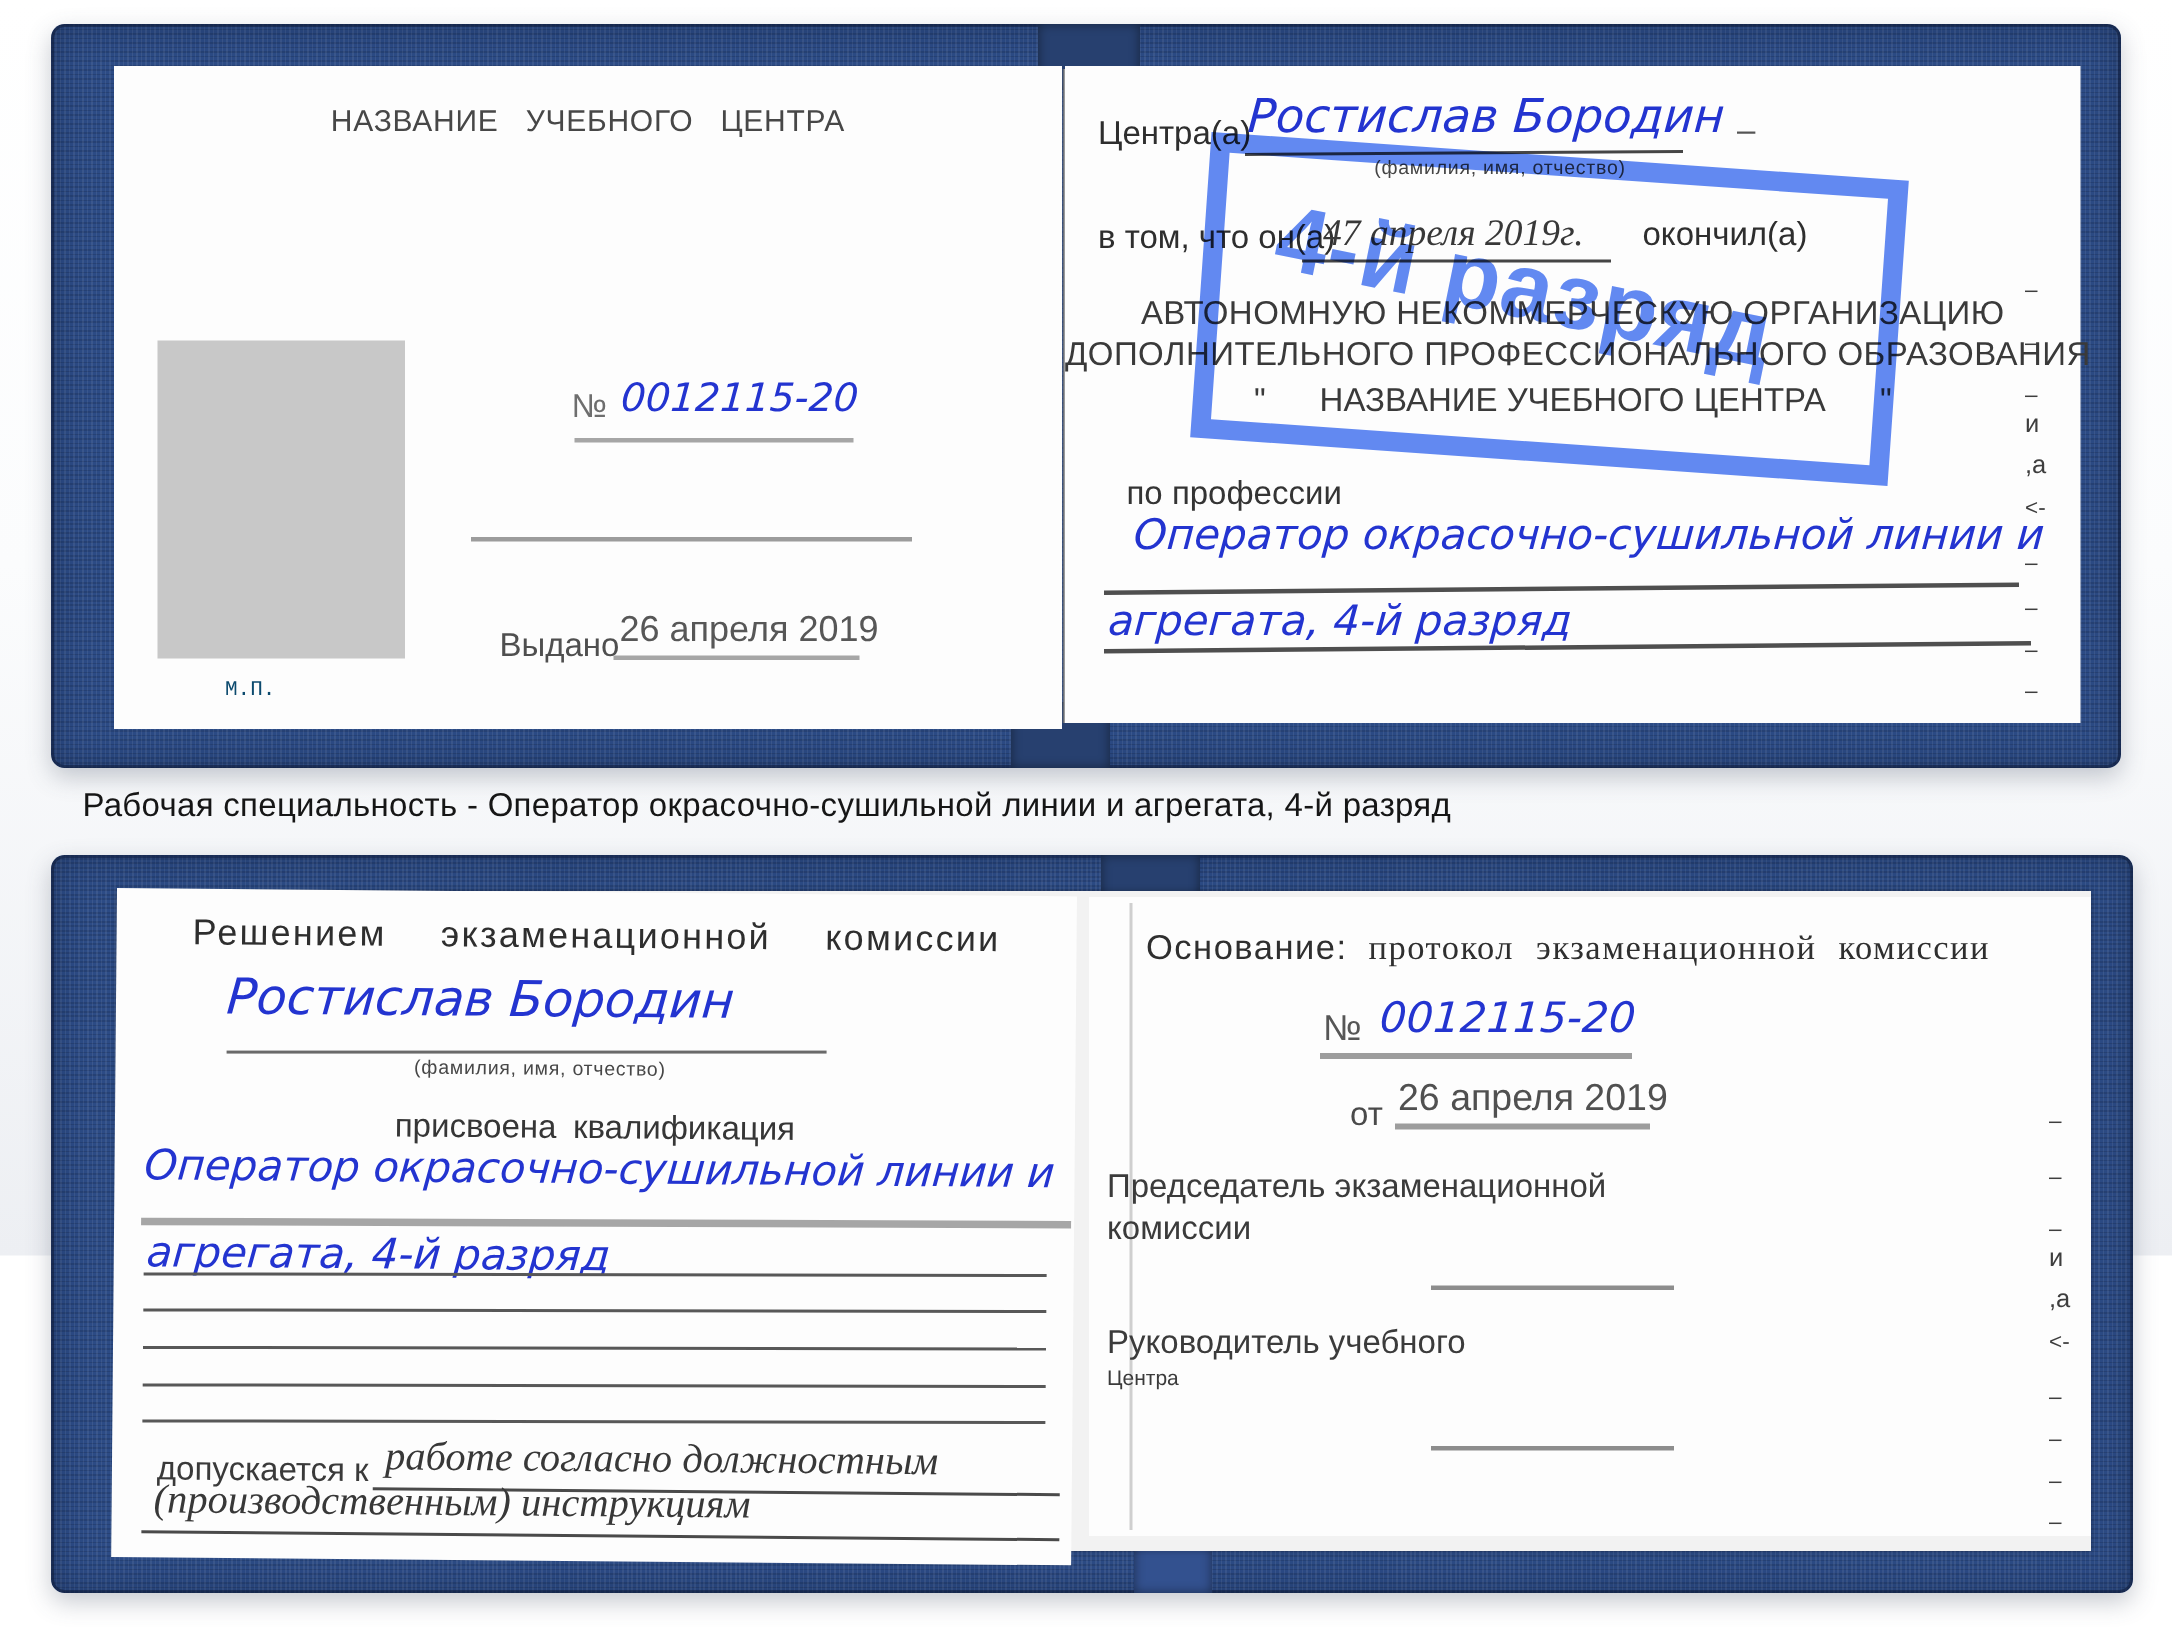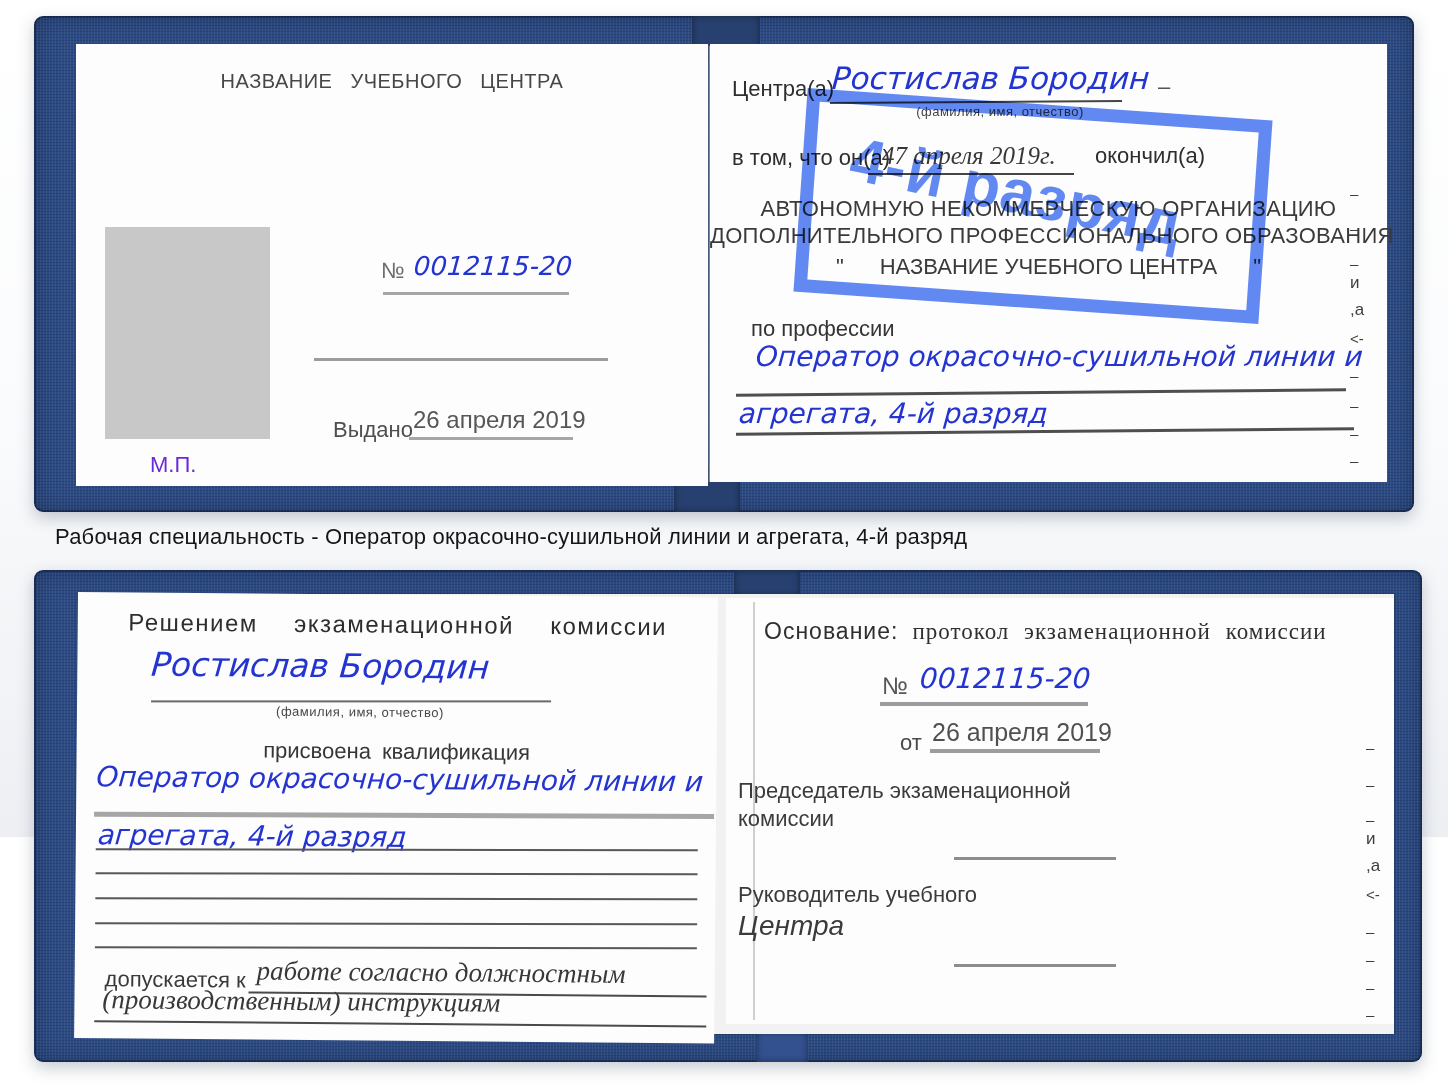--- a/index.html
+++ b/index.html
@@ -52,7 +52,7 @@
       <div class="lbl" style="left:257px;top:373px;font-size:22px;color:#4f4f4f;">Выдано</div>
       <div class="lbl" style="left:337px;top:362px;font-size:24px;color:#575757;">26 апреля 2019</div>
       <div class="rule" style="left:333px;top:393px;width:164px;height:3px;background:#a6a6a6;"></div>
-      <div class="lbl" style="left:74px;top:408px;font-size:22px;color:#6d28d9;">М.П.</div>
+      <div class="lbl" style="left:74px;top:408px;font-size:14px;color:#0c4a6e;font-family:Liberation Mono, monospace;">М.П.</div>
     </div>
 
     <div class="crease" style="left:674px;top:30px;width:3px;height:436px;"></div>

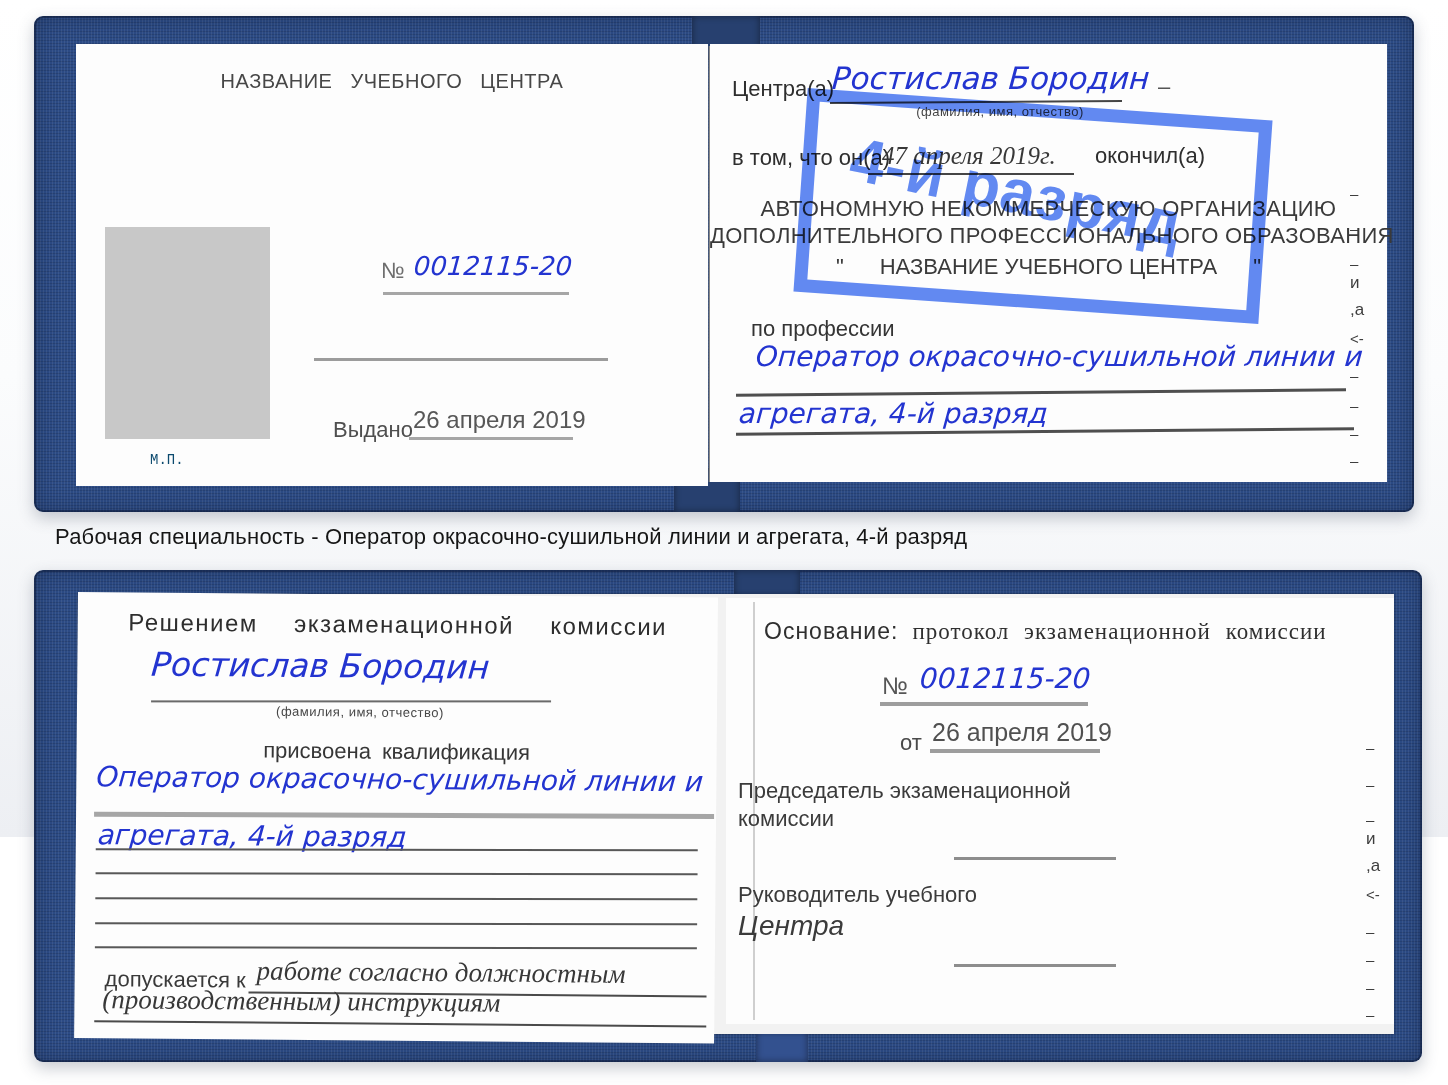--- a/index.html
+++ b/index.html
@@ -149,7 +149,7 @@
       <div class="rule" style="left:228px;top:259px;width:162px;height:2.5px;background:#8d8d8d;"></div>
 
       <div class="lbl" style="left:12px;top:284px;font-size:22px;color:#3b3b3b;">Руководитель учебного</div>
-      <div class="lbl" style="left:12px;top:312px;font-size:28px;color:#3b3b3b;font-style:italic;">Центра</div>
+      <div class="lbl" style="left:12px;top:312px;font-size:14px;color:#3b3b3b;">Центра</div>
       <div class="rule" style="left:228px;top:366px;width:162px;height:2.5px;background:#8d8d8d;"></div>
 
       <div>

